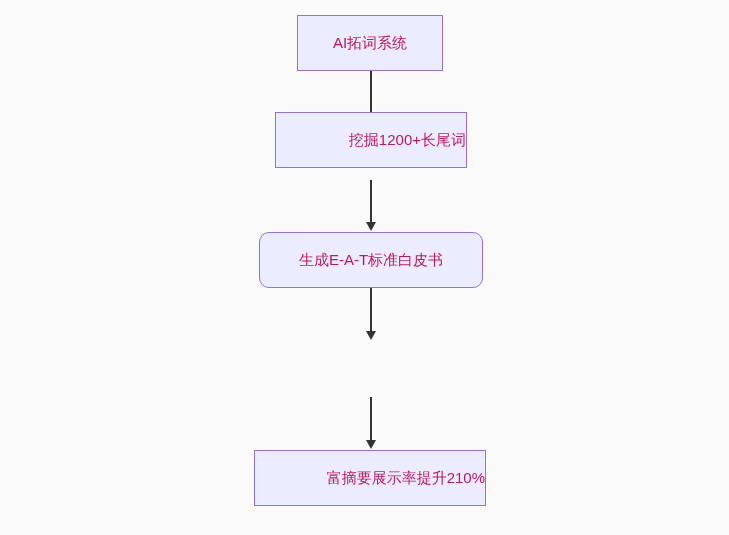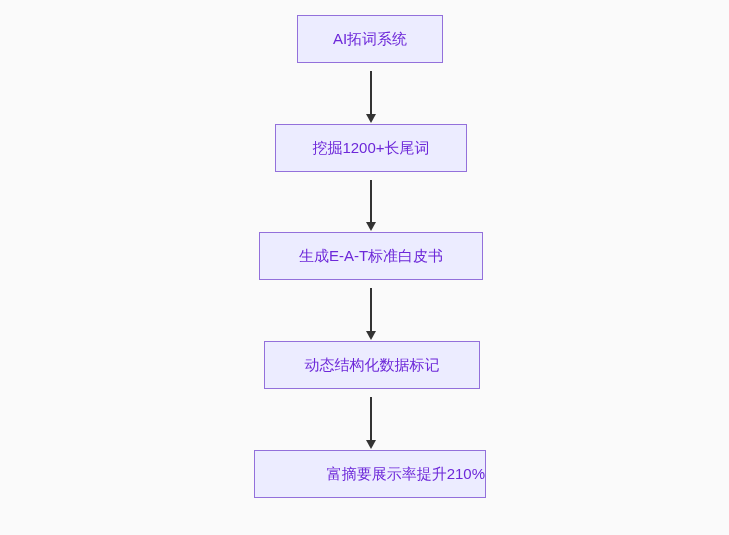--- a/index.html
+++ b/index.html
@@ -20,13 +20,13 @@
     box-sizing: border-box;
     background: #ECECFF;
     border: 1px solid #9370DB;
-    color: #6d28d9;
+    color: #be185d;
     font-size: 15px;
     display: flex;
     align-items: center;
     justify-content: center;
     text-align: center;
-    height: 48px;
+    height: 56px;
   }
   .node-1 { left: 297px; top: 15px;  width: 146px; }
   .node-2 { left: 275px; top: 124px; width: 192px; }

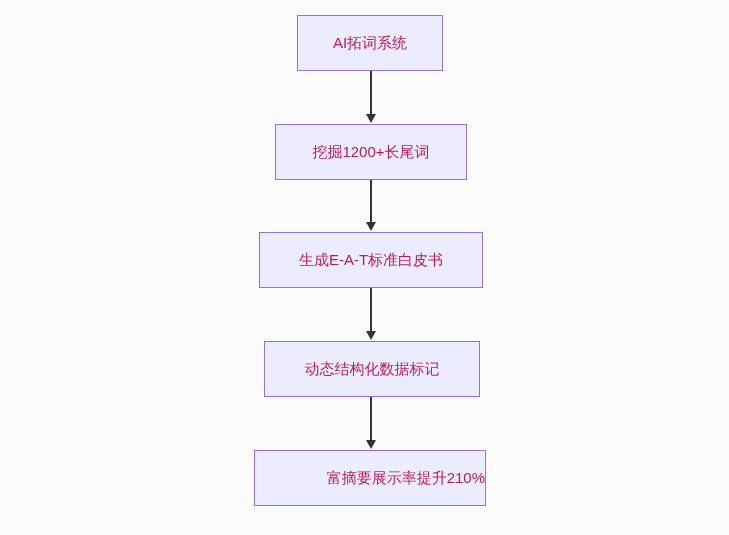--- a/index.html
+++ b/index.html
@@ -29,7 +29,7 @@
     height: 56px;
   }
   .node-1 { left: 297px; top: 15px;  width: 146px; }
-  .node-2 { left: 275px; top: 124px; width: 192px; }
+  .node-2 { left: 275px; top: 112px; width: 192px; justify-content: flex-end; }
   .node-3 { left: 259px; top: 232px; width: 224px; }
   .node-4 { left: 264px; top: 341px; width: 216px; }
   .node-5 { left: 254px; top: 450px; width: 232px; justify-content: flex-end; }

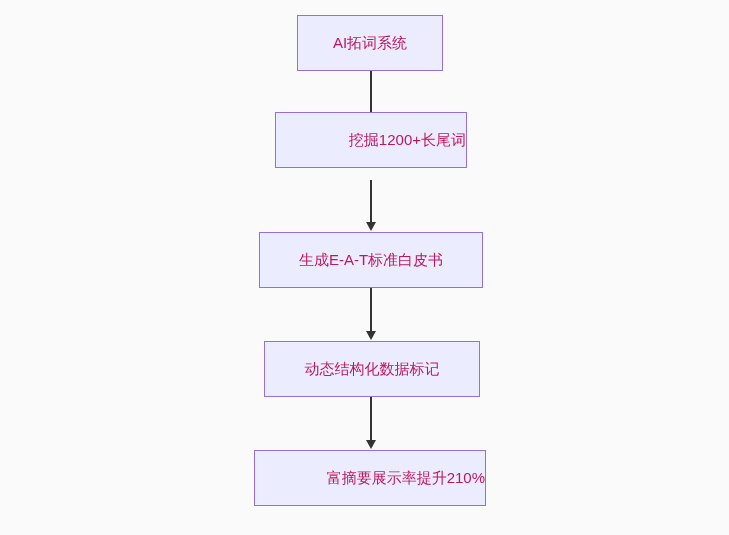--- a/index.html
+++ b/index.html
@@ -30,7 +30,7 @@
   }
   .node-1 { left: 297px; top: 15px;  width: 146px; }
   .node-2 { left: 275px; top: 112px; width: 192px; justify-content: flex-end; }
-  .node-3 { left: 259px; top: 232px; width: 224px; }
+  .node-3 { left: 259px; top: 232px; width: 224px; border-radius: 10px; }
   .node-4 { left: 264px; top: 341px; width: 216px; }
   .node-5 { left: 254px; top: 450px; width: 232px; justify-content: flex-end; }
 

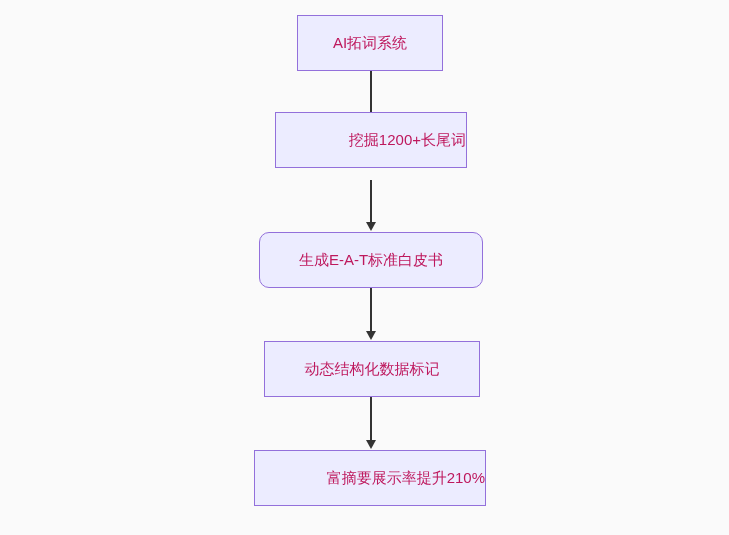--- a/index.html
+++ b/index.html
@@ -93,9 +93,6 @@
     <div class="edge-head"></div>
   </div>
 
-  <div class="node node-4">
-    <span>动态结构化数据标记</span>
-  </div>
 
   <div class="edge edge-4">
     <div class="edge-line"></div>

